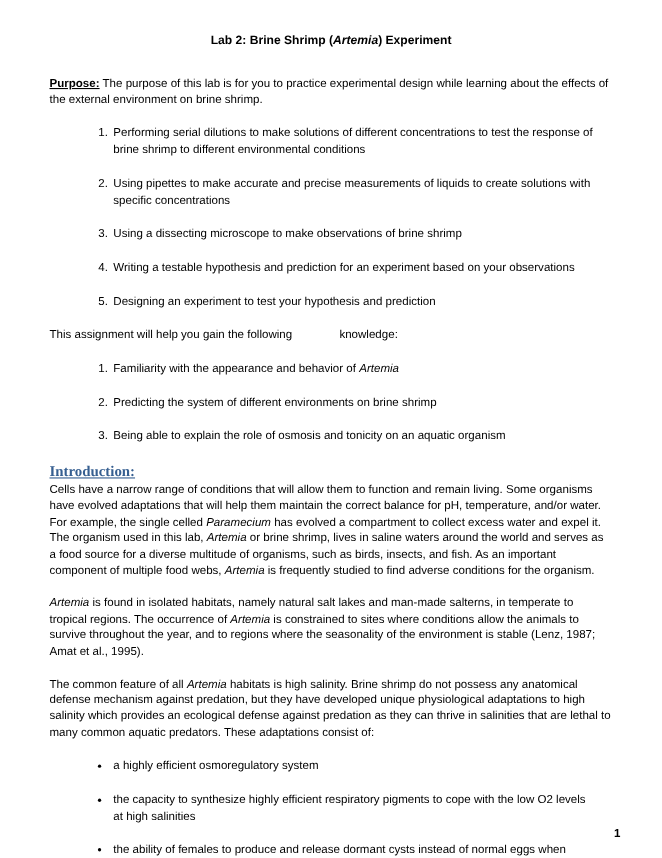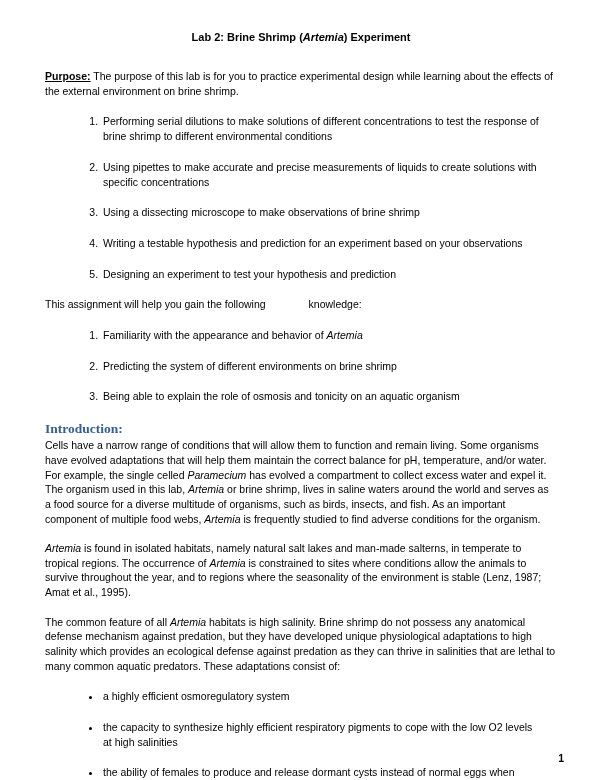--- a/index.html
+++ b/index.html
@@ -79,7 +79,7 @@
       <li><span>Being able to explain the role of osmosis and tonicity on an aquatic organism</span></li>
     </ol>
 
-  <h2 class="section-heading" style="color: rgb(54, 95, 145);">Introduction:</h2>
+  <h2 class="section-heading" style="color: rgb(54, 95, 145); text-decoration: underline;">Introduction:</h2>
 
 
   <p><span>Cells have a narrow range of conditions that will allow them to function and remain living. Some organisms have evolved adaptations that will help them maintain the correct balance for pH, temperature, and/or water. For example, the single celled </span><span style="font-style: italic;">Paramecium</span><span> has evolved a compartment to collect excess water and expel it. The organism used in this lab, </span><span style="font-style: italic;">Artemia</span><span> or brine shrimp, lives in saline waters around the world and serves as a food source for a diverse multitude of organisms, such as birds, insects, and fish. As an important component of multiple food webs, </span><span style="font-style: italic;">Artemia</span><span> is frequently studied to find adverse conditions for the organism.</span></p>

